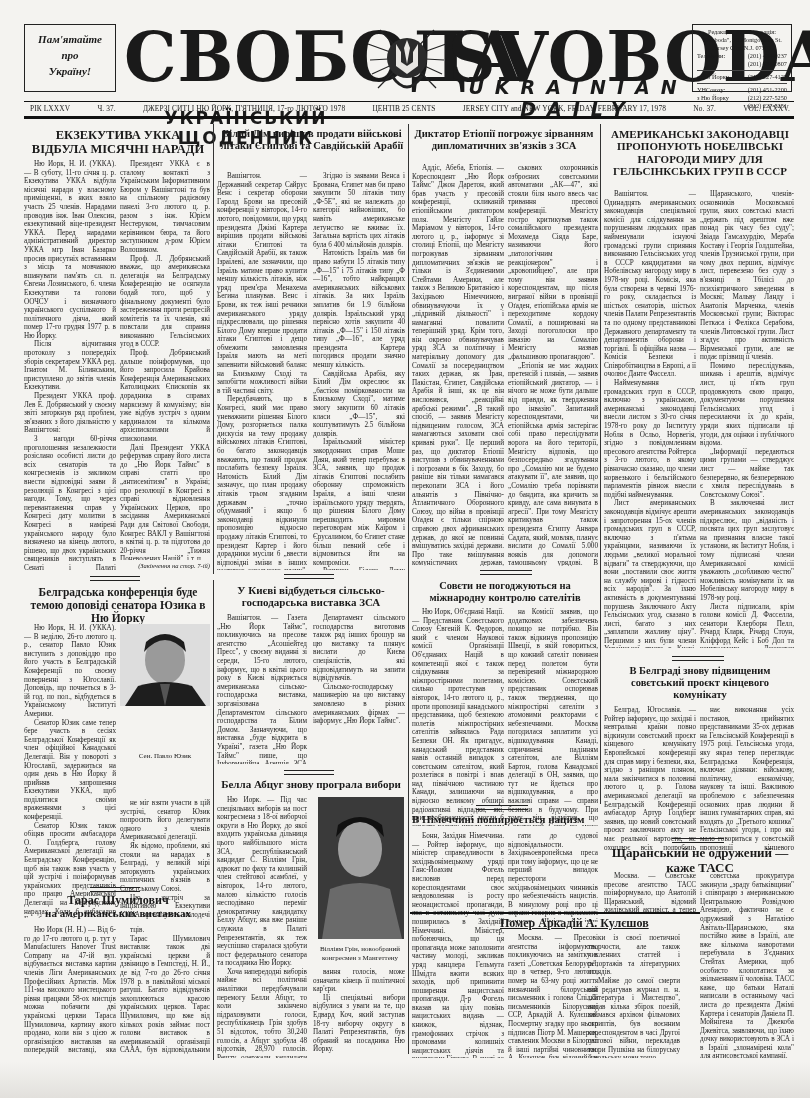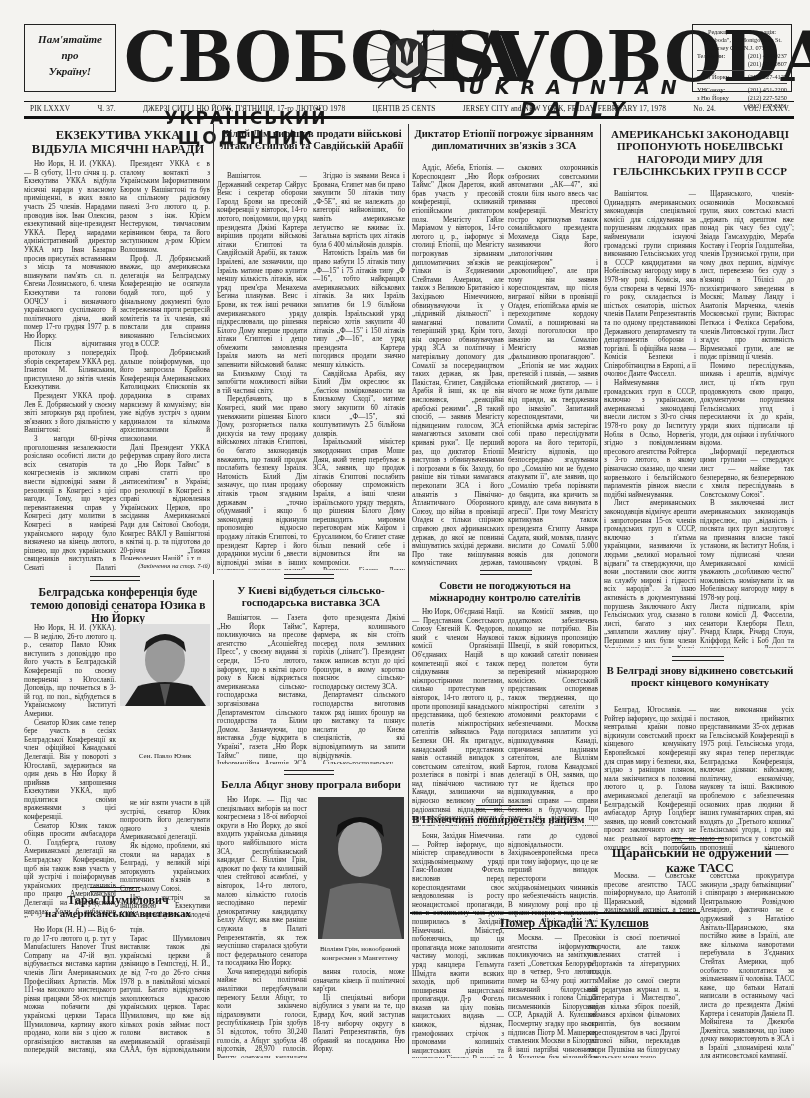--- a/index.html
+++ b/index.html
@@ -101,7 +101,7 @@
   <span>ДЖЕРЗІ СИТІ І НЮ ЙОРК, П'ЯТНИЦЯ, 17-го ЛЮТОГО 1978</span>
   <span>ЦЕНТІВ 25 CENTS</span>
   <span>JERSEY CITY and NEW YORK,  FRIDAY, FEBRUARY 17, 1978</span>
-  <span>No. 24.</span>
+  <span>No. 37.</span>
   <span>VOL. LXXXV.</span>
 </div>
 <div class="abs rule-thick" style="left:24px;top:116px;width:770px;"></div>

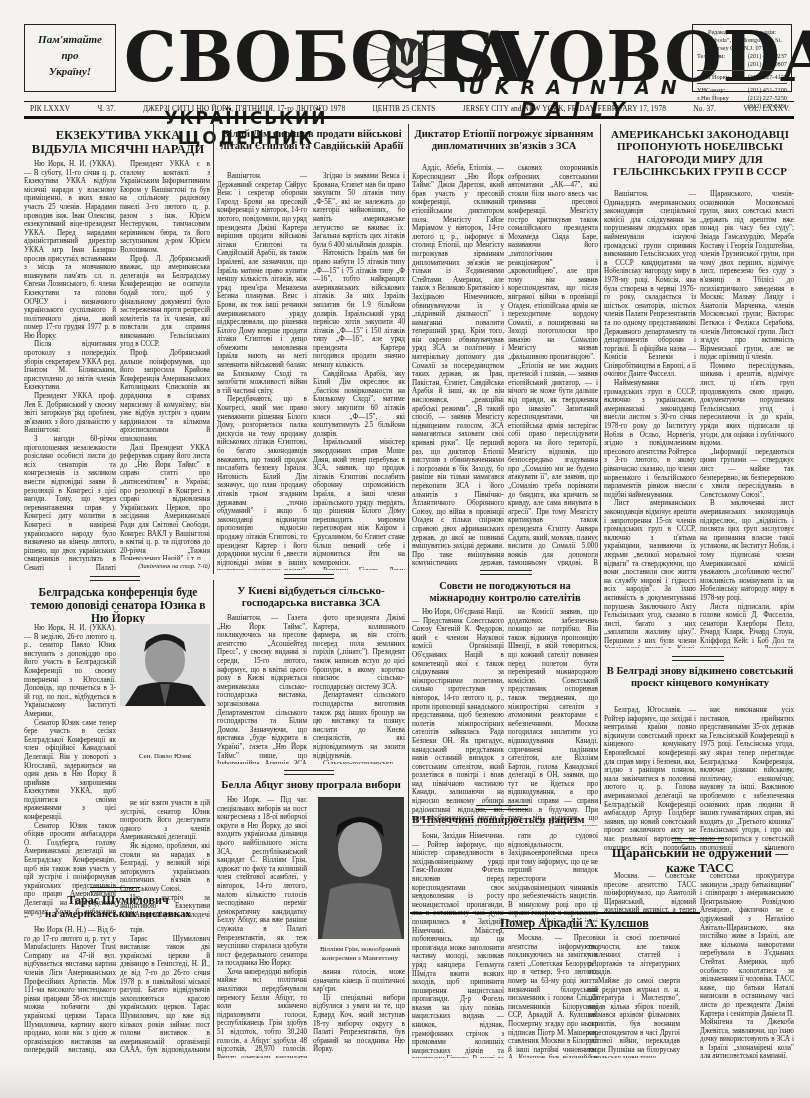--- a/index.html
+++ b/index.html
@@ -205,7 +205,6 @@
   <p>Вашінгтон. — Газета „Ню Йорк Таймс", покликуючись на пресове агентство „Асошіейтед Пресс", у своєму виданні зі середи, 15-го лютого, інформує, що в квітні цього року в Києві відкриється американська сільсько-господарська виставка, зорганізована Департаментом сільського господарства та Білим Домом. Зазначуючи, що виставка „буде відкрита в Україні", газета „Ню Йорк Таймс" пише, що Інформаційна Агенція ЗСА на цю виставку виготовила 57-сторінкову брошуру „в російській мові".</p>
 </div>
 <div class="abs col" style="left:313px;top:614px;width:92px;height:150px;">
-  <p>фото президента Джімі Картера, колишнього фармера, як він стоїть посеред поля земляних горіхів („пінатс"). Президент також написав вступ до цієї брошури, в якому коротко пояснює сільсько-господарську систему ЗСА.</p>
     <p>Департамент сільського господарства виготовив також ряд інших брошур на цю виставку та плянує вислати до Києва спеціялістів, які відповідатимуть на запити відвідувачів.</p>
     <p>Сільсько-господарську машинерію на цю виставку замовлено в різних американських фірмах — інформує „Ню Йорк Таймс".</p>
 </div>

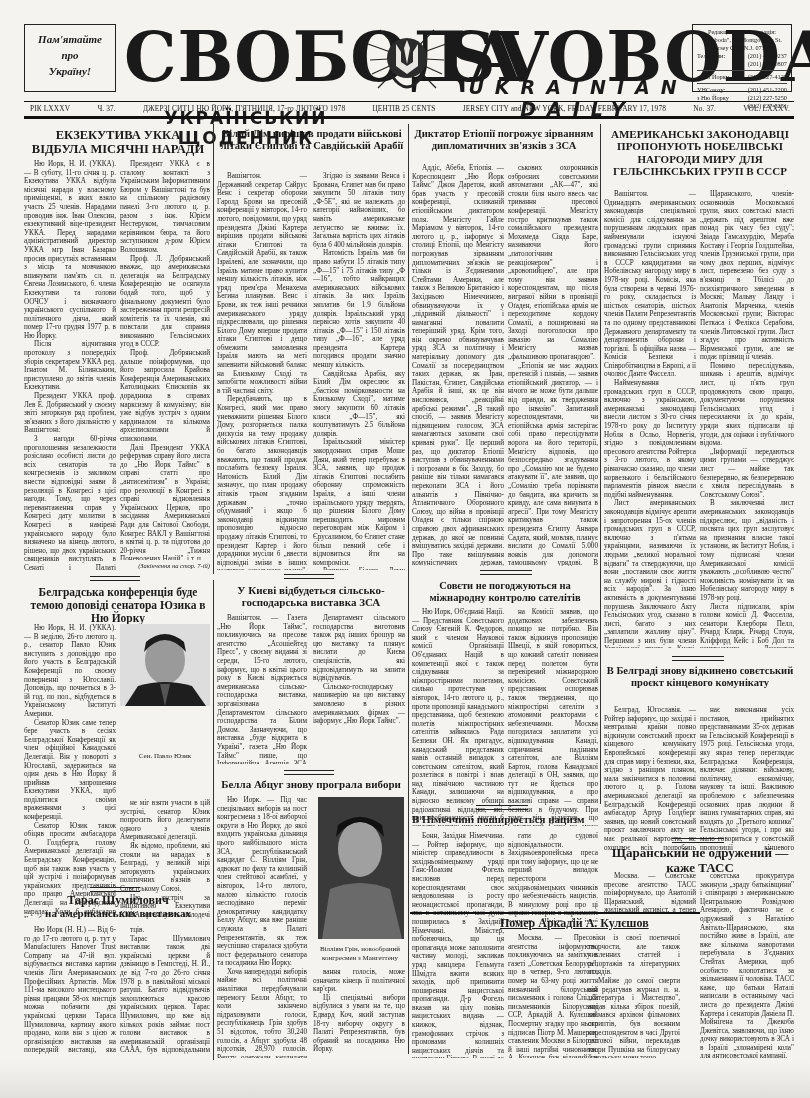--- a/index.html
+++ b/index.html
@@ -248,7 +248,7 @@
 </div>
 
 <div class="abs divider" style="left:672px;top:656px;width:52px;"></div>
-<div class="abs hl" style="left:606px;top:665px;width:188px;font-size:10.5px;">В Белграді знову відкинено совєтський проєкт кінцевого комунікату</div>
+<div class="abs hl" style="left:606px;top:665px;width:188px;font-size:10.5px;">В Белграді знову підвищеним совєтський проєкт кінцевого комунікату</div>
 <div class="abs col" style="left:604px;top:706px;width:92px;height:144px;">
   <p>Белград, Югославія. — Ройтер інформує, що західні і невтральні країни повно відкинули совєтський проєкт кінцевого комунікату Европейської конференції для справ миру і безпеки, яка, згідно з раніщим пляном, мала закінчитися в половині лютого ц. р. Голова американської делегації на Белградській Конференції амбасадор Артур Голдберг заявив, що новий совєтський проєкт заключного акту не має реальної вартости, не охоплює всіх подробиць перебігу нарад і не запев-</p>
 </div>

